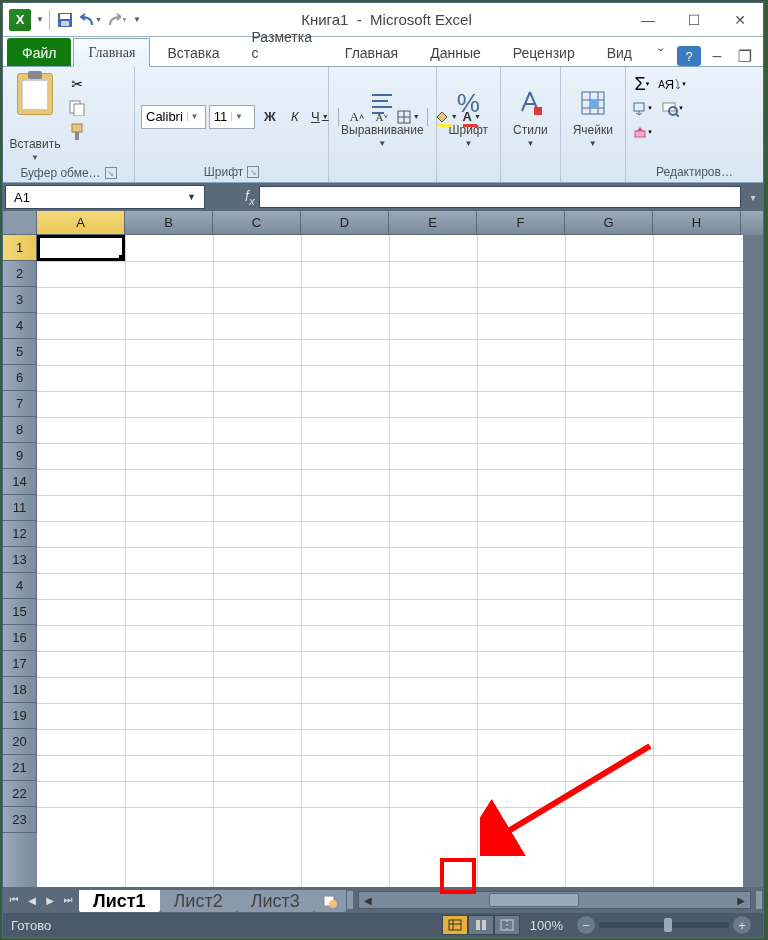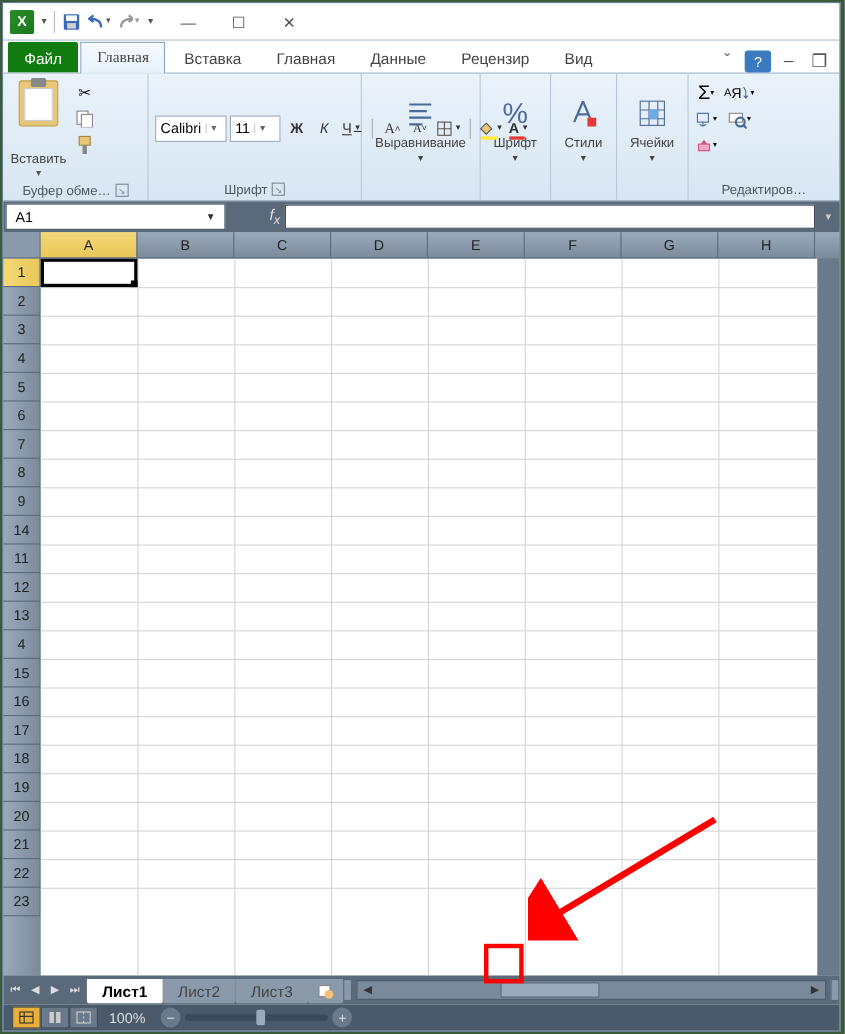--- a/index.html
+++ b/index.html
@@ -128,6 +128,9 @@
           <span style="font-size:7px;color:#999;">▼</span>
         </div>
       <div class="qat-dd">▼</div>
+    </div>
+    <div class="title-area">
+      <span>Книга1</span> &nbsp;-&nbsp; <span>Microsoft Excel</span>
     </div>
     <div class="win-controls">
       <div class="win-btn">—</div>

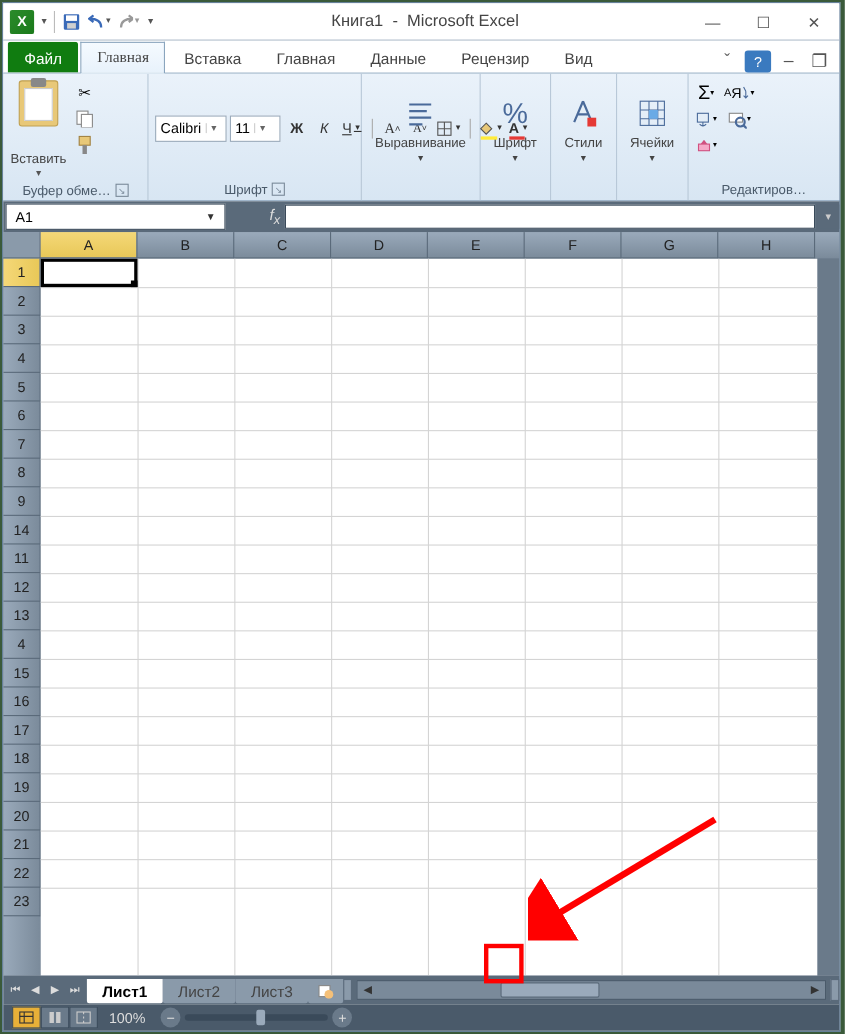--- a/index.html
+++ b/index.html
@@ -143,6 +143,7 @@
     <div class="tab tab-file">Файл</div>
     <div class="tab tab-active">Главная</div>
     <div class="tab">Вставка</div>
+    <div class="tab">Разметка с</div>
     <div class="tab">Главная</div>
     <div class="tab">Данные</div>
     <div class="tab">Рецензир</div>

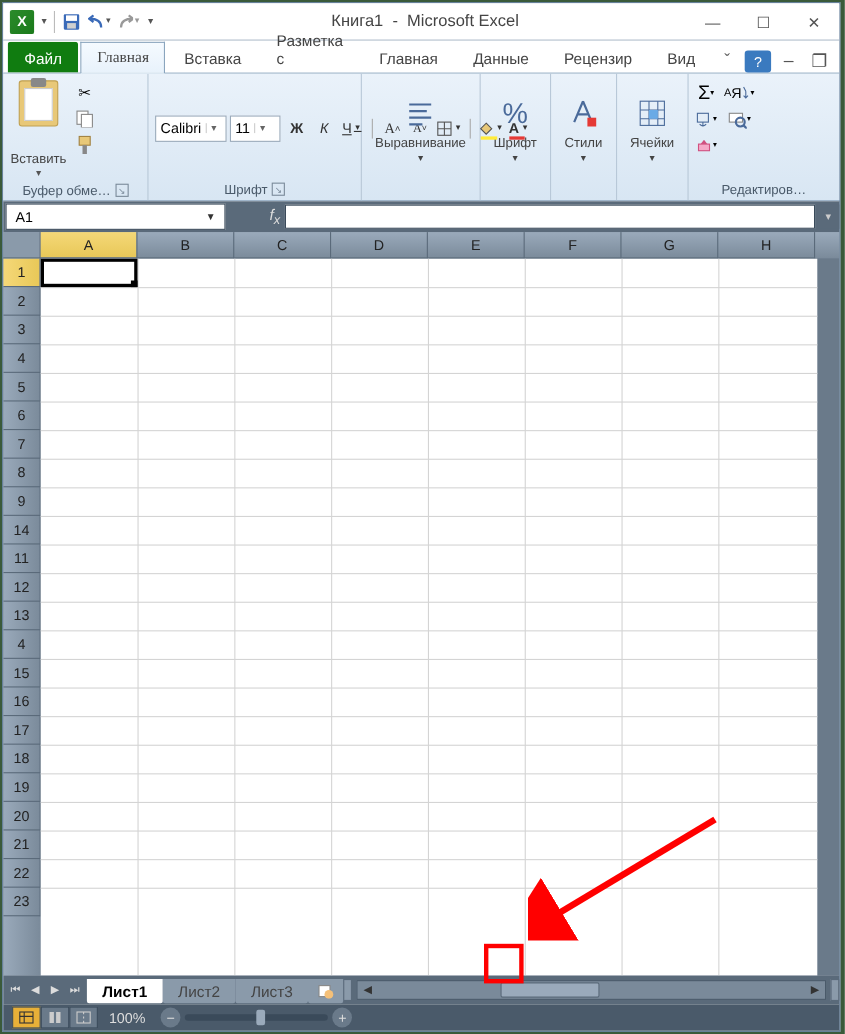--- a/index.html
+++ b/index.html
@@ -76,7 +76,7 @@
 .sheet-bar { height: 26px; background: #5a6a7a; display: flex; align-items: center; position: relative; }
 .nav-btns { display: flex; padding: 0 2px; }
 .nav-btn { width: 18px; height: 20px; display: flex; align-items: center; justify-content: center; color: #ddd; font-size: 10px; }
-.sheet-tab { height: 22px; padding: 0 14px; display: flex; align-items: center; font-size: 14px; border-radius: 0 0 2px 2px; margin-top: 2px; }
+.sheet-tab { height: 22px; padding: 0 14px; display: flex; align-items: center; font-size: 18px; border-radius: 0 0 2px 2px; margin-top: 2px; }
 .sheet-tab.active { background: #fff; color: #000; font-weight: bold; }
 .sheet-tab.inactive { background: #8a9aaa; color: #444; }
 .sheet-tab.new { background: #8a9aaa; padding: 0 8px; }

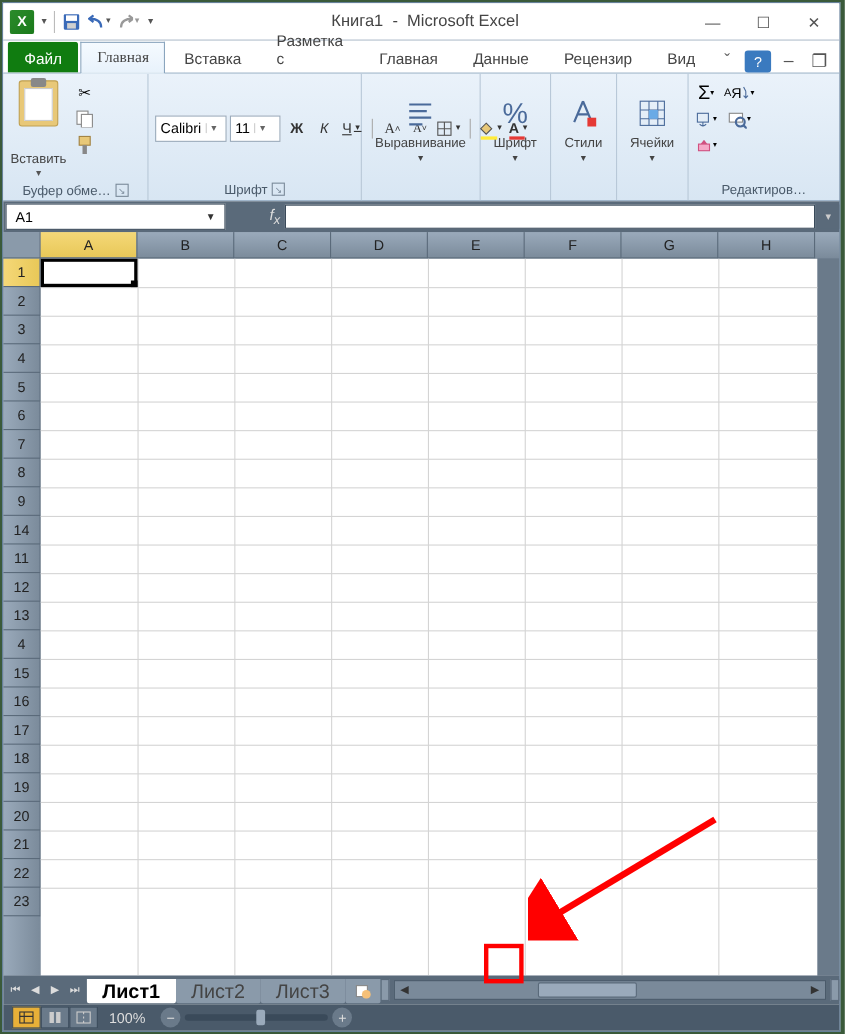--- a/index.html
+++ b/index.html
@@ -467,6 +467,7 @@
   </div>
 
   <div class="status-bar">
+    <div class="status-left">Готово</div>
     <div class="view-btns">
       <div class="view-btn active">
           <svg width="14" height="12">

